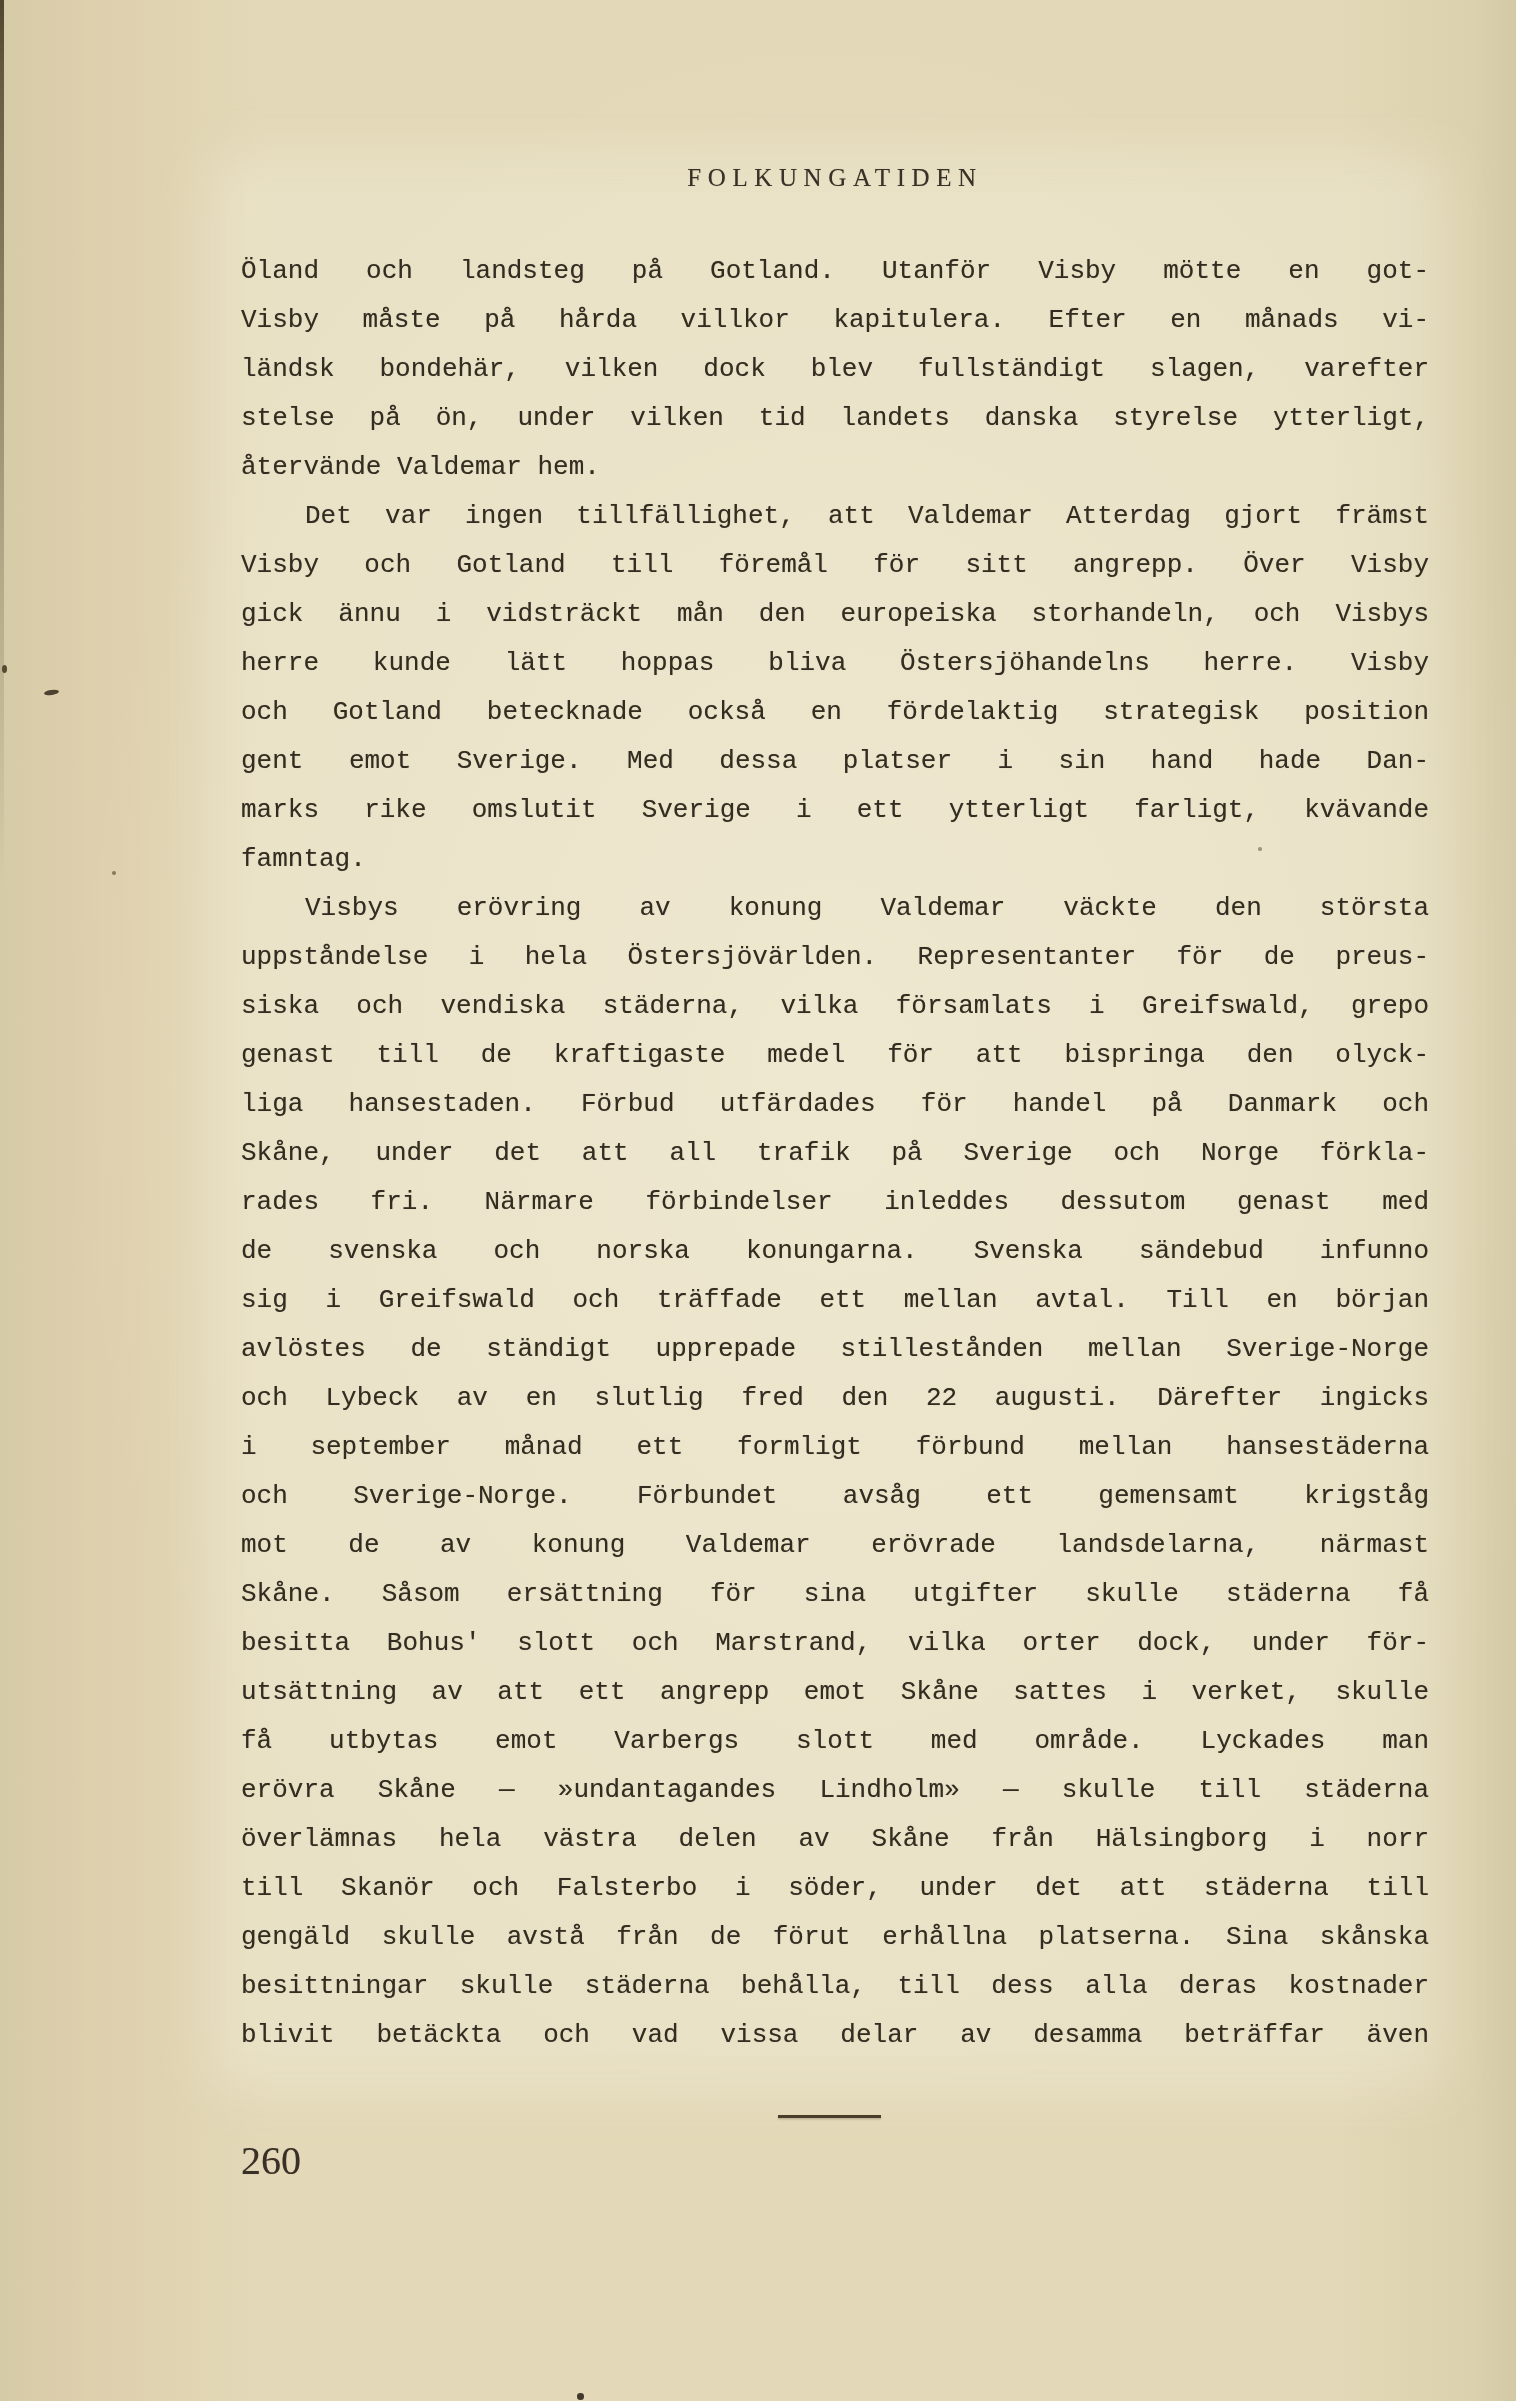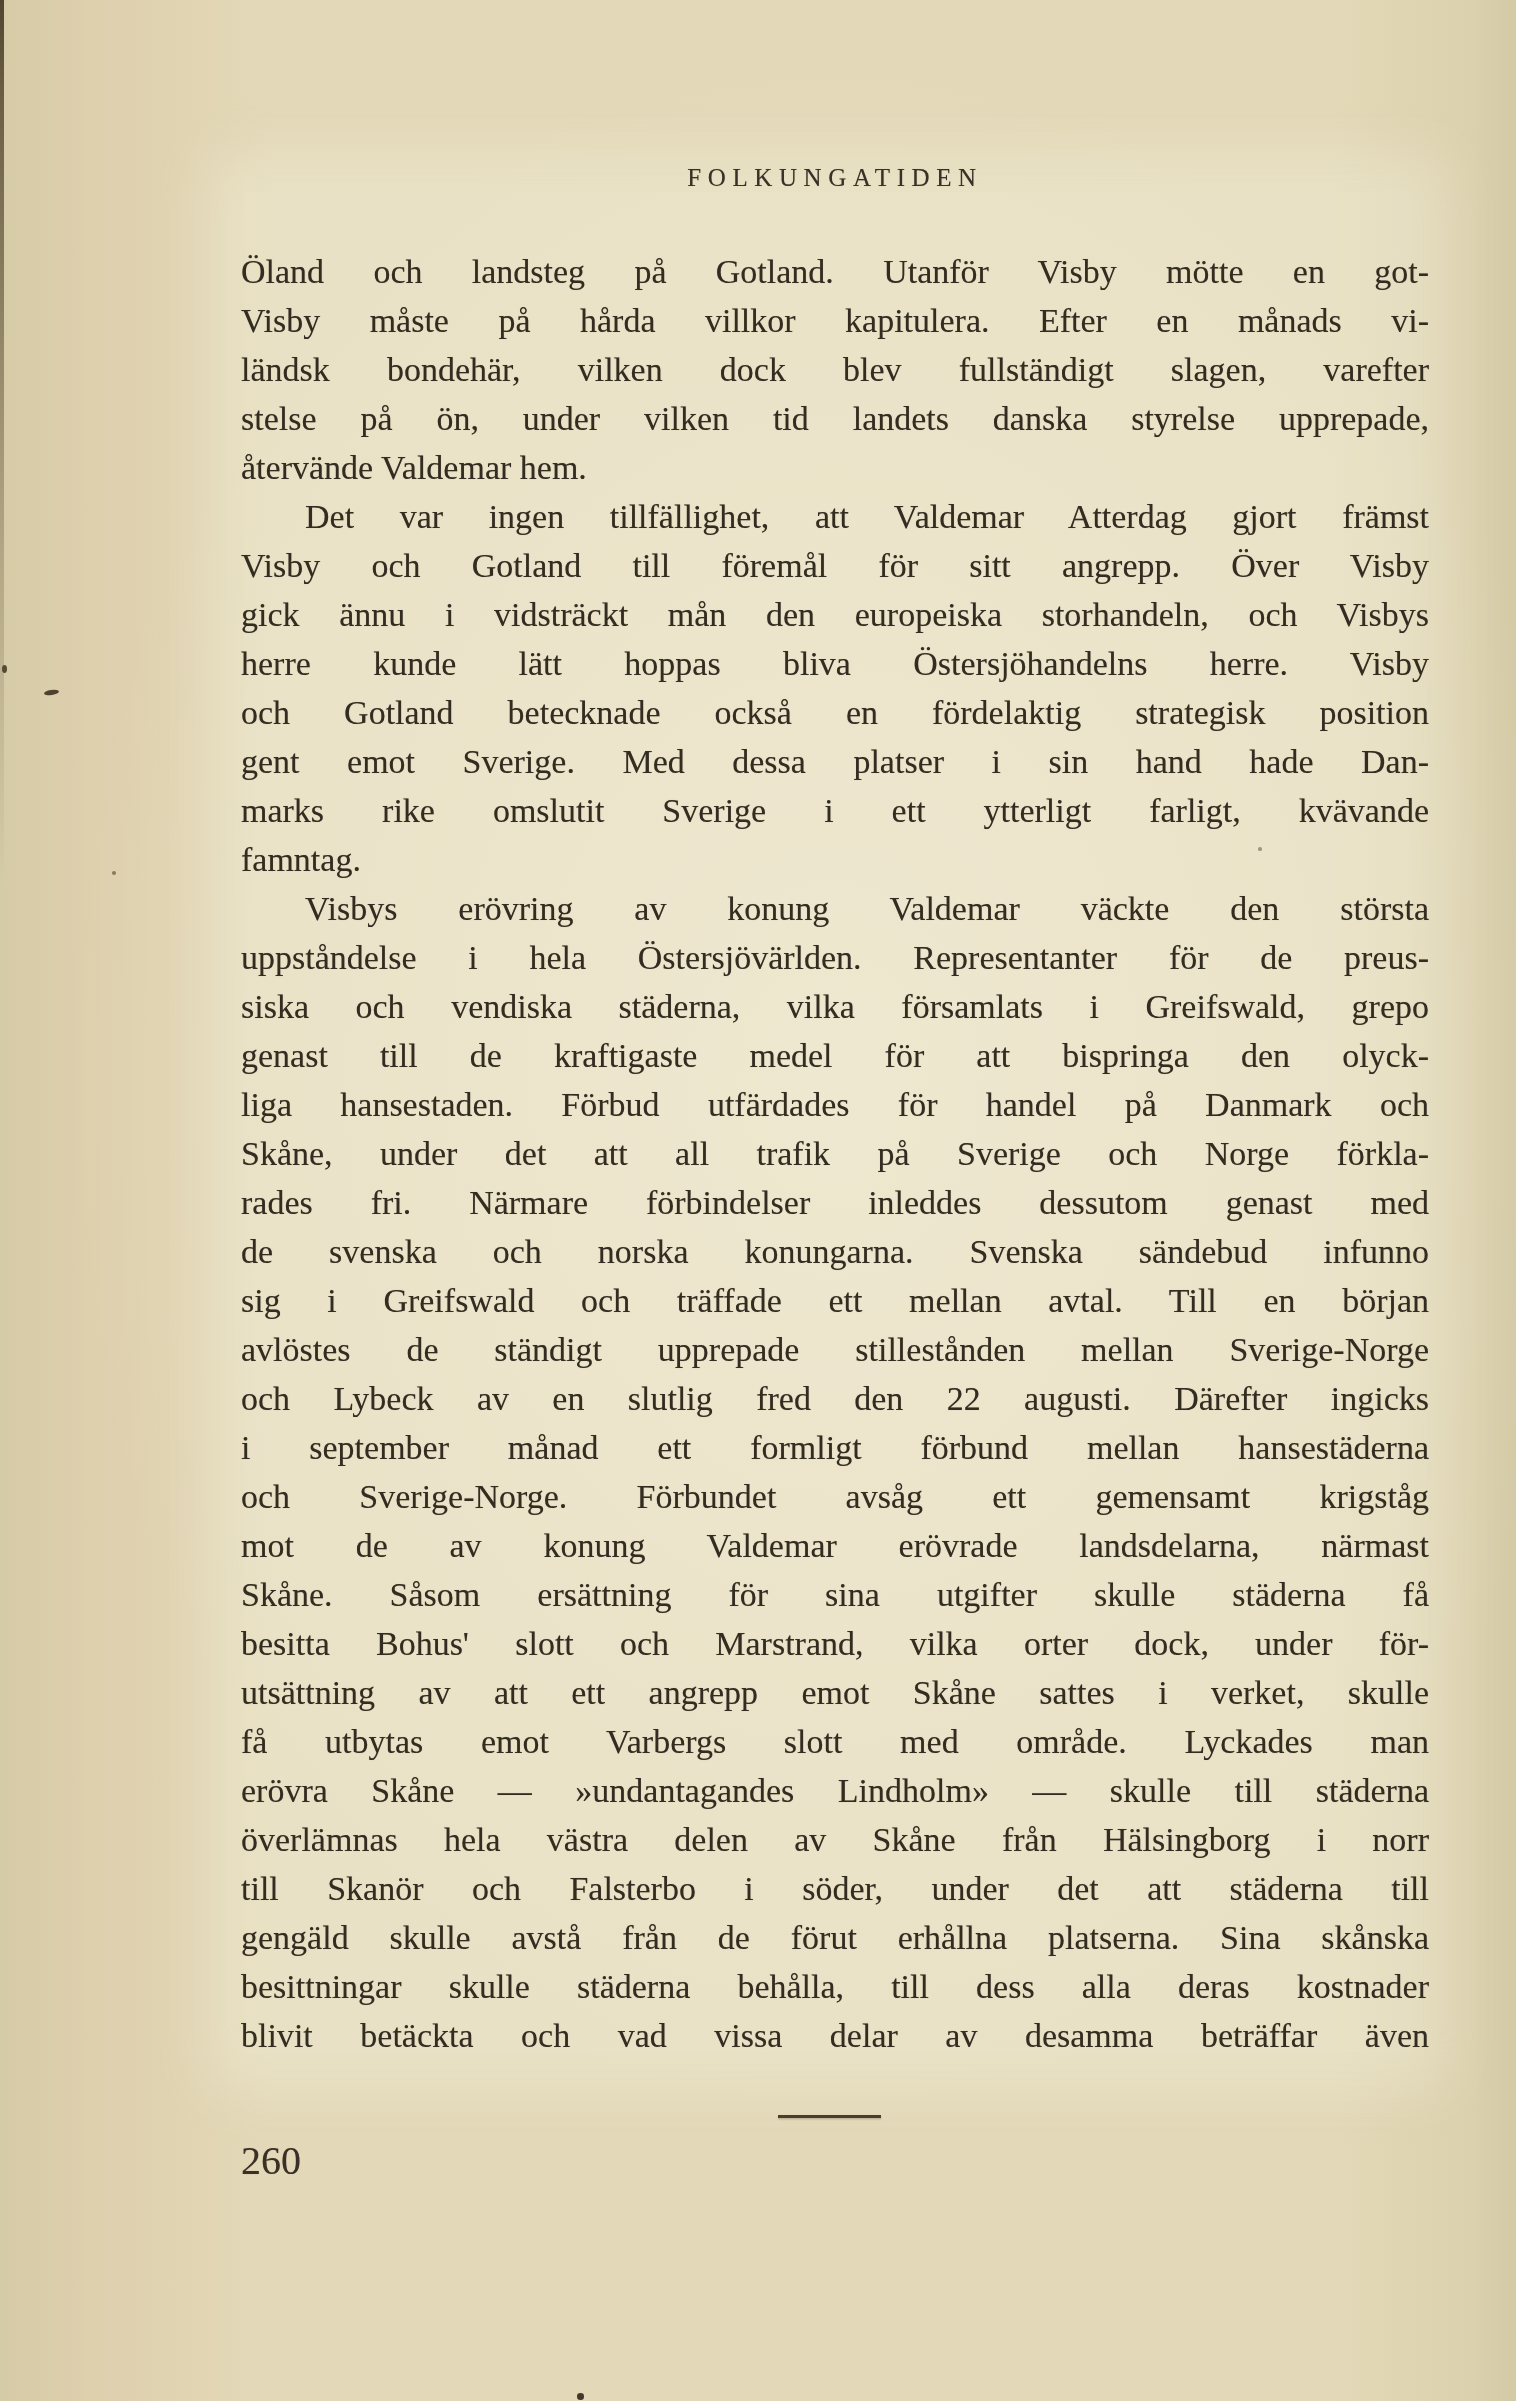--- a/index.html
+++ b/index.html
@@ -74,10 +74,11 @@
     left: 241px;
     top: 247px;
     width: 1188px;
-    font-size: 34px;
+    font-size: 26px;
     line-height: 49px;
     color: var(--ink);
     text-shadow: 0 0 0.7px rgba(51,44,32,0.35);
+    font-family: Liberation Mono, monospace;
   }
   .text-block .line {
     text-align: justify;

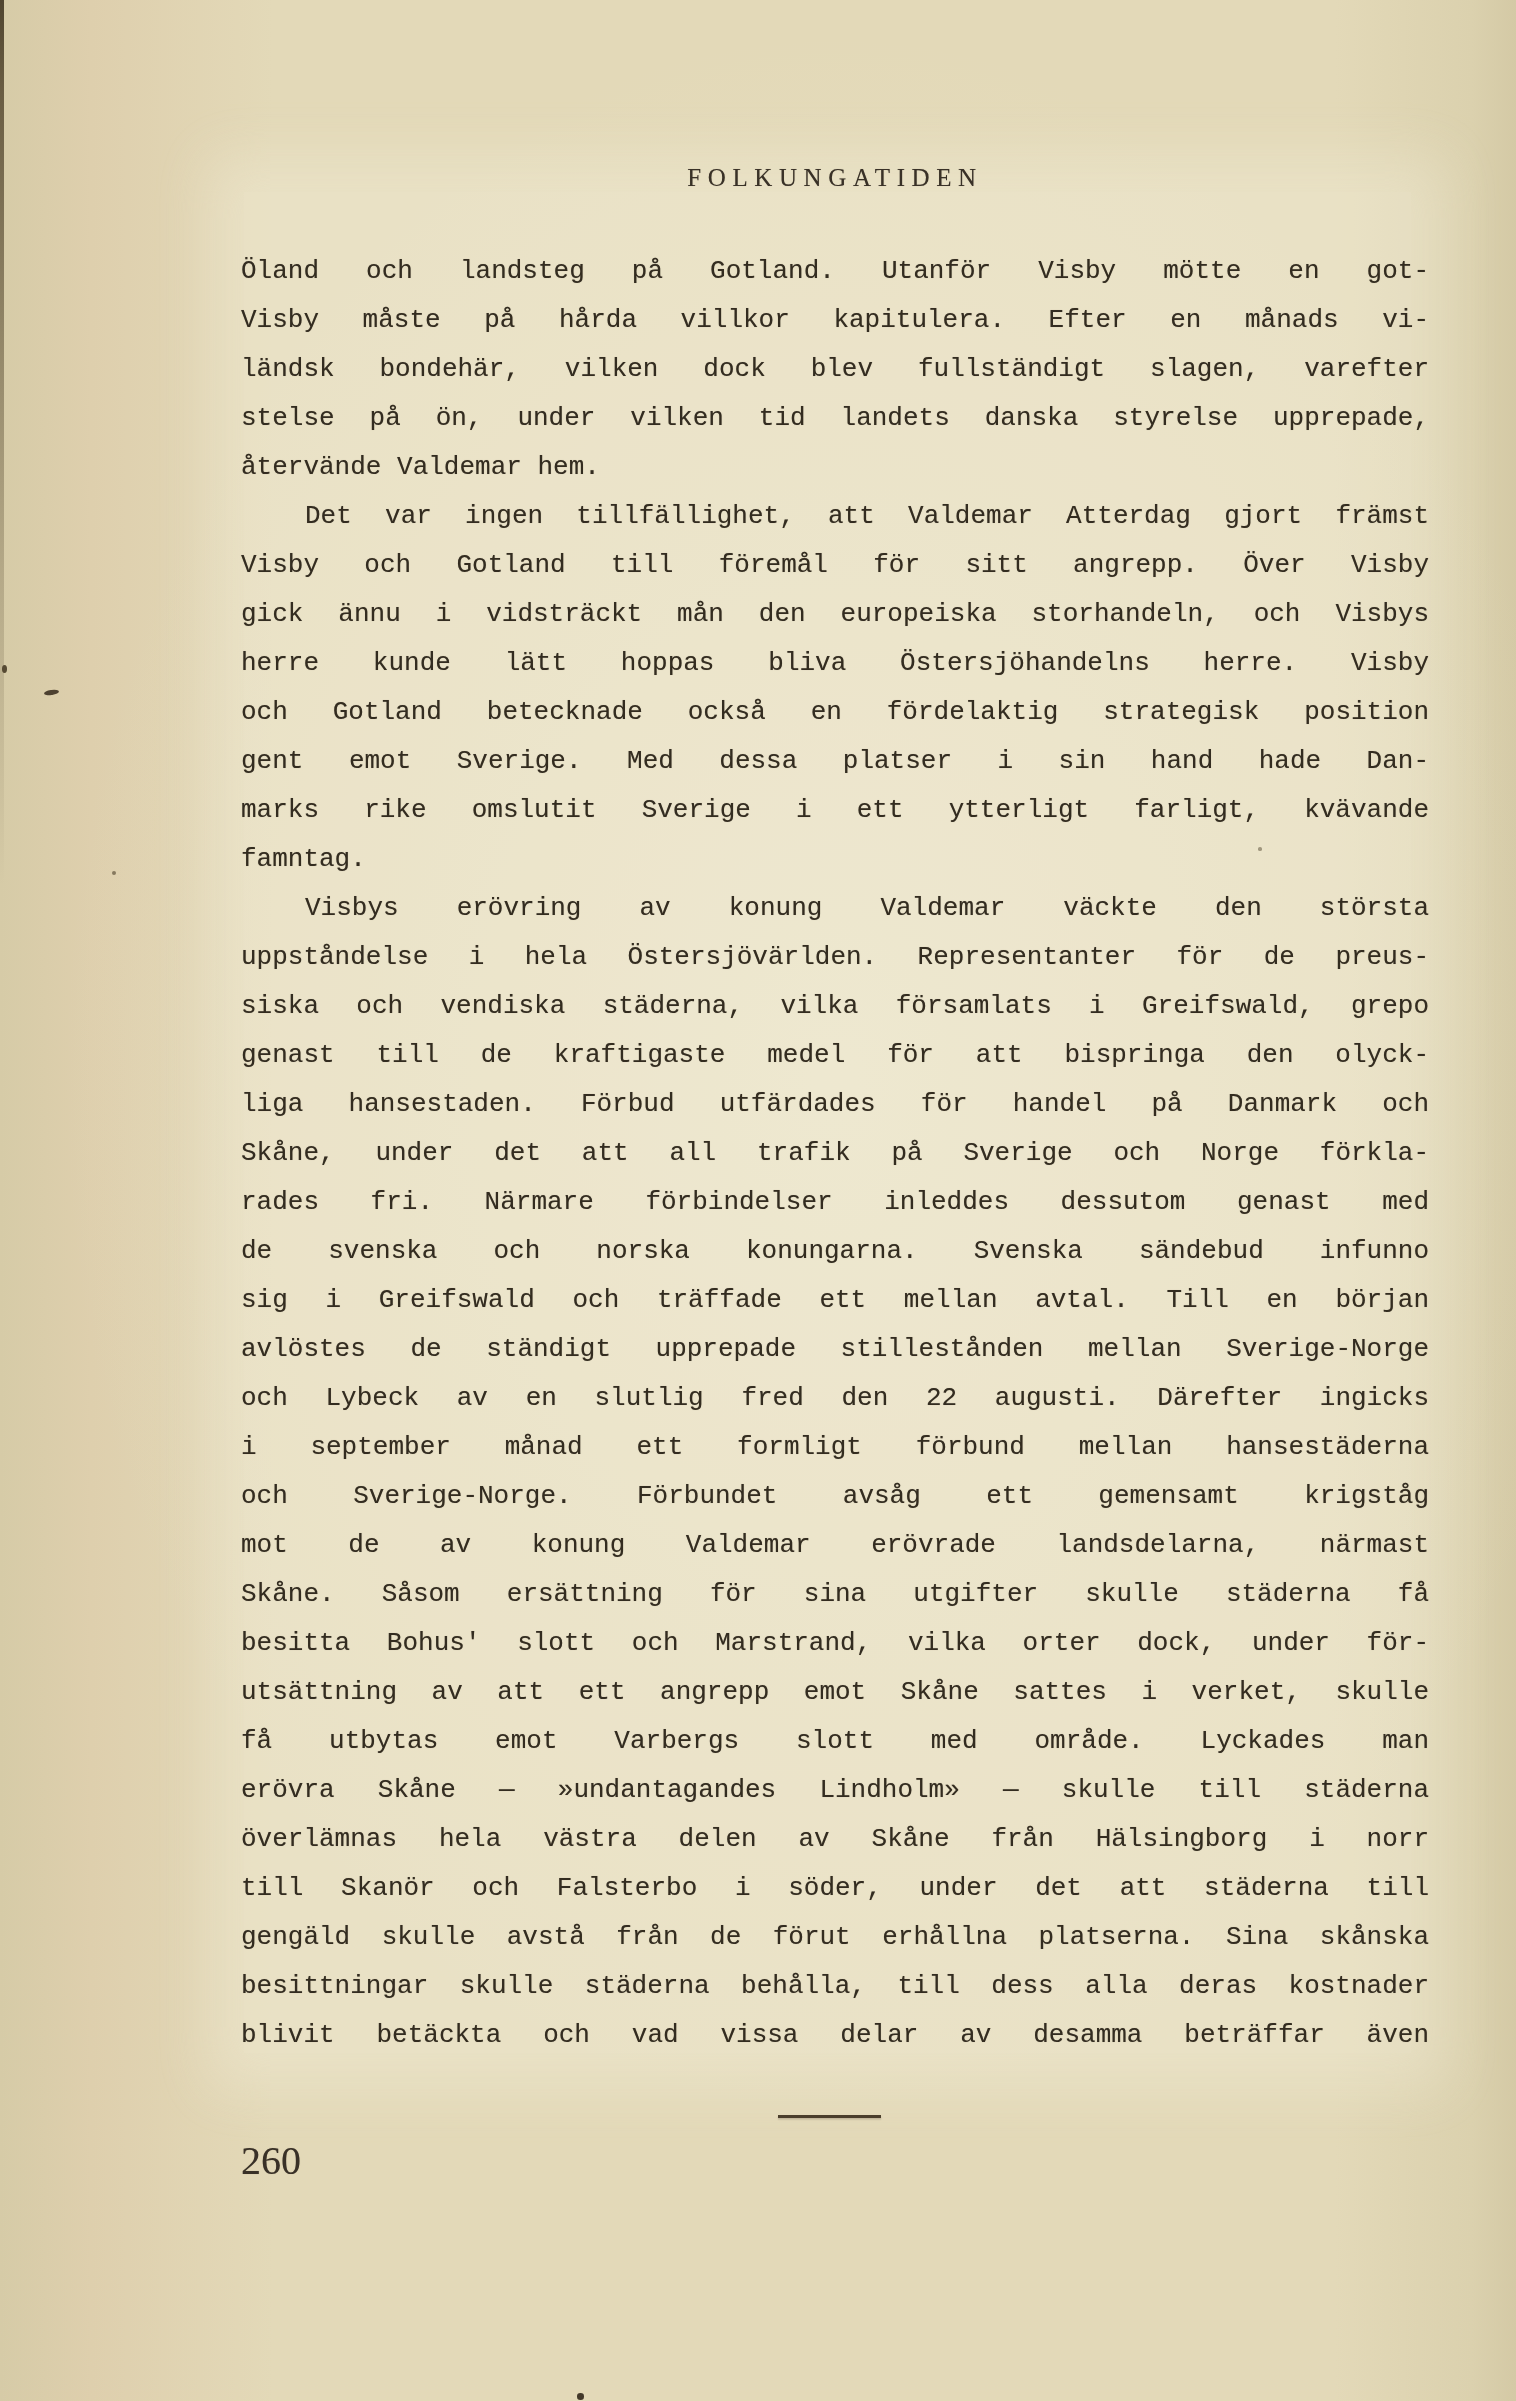--- a/index.html
+++ b/index.html
@@ -131,7 +131,7 @@
       <div class="line">Öland och landsteg på Gotland. Utanför Visby mötte en got-</div>
       <div class="line">Visby måste på hårda villkor kapitulera. Efter en månads vi-</div>
       <div class="line">ländsk bondehär, vilken dock blev fullständigt slagen, varefter</div>
-      <div class="line">stelse på ön, under vilken tid landets danska styrelse upprepade,</div>
+      <div class="line">stelse på ön, under vilken tid landets danska styrelse ytterligt,</div>
       <div class="line no-fill">återvände Valdemar hem.</div>
       <div class="line indent">Det var ingen tillfällighet, att Valdemar Atterdag gjort främst</div>
       <div class="line">Visby och Gotland till föremål för sitt angrepp. Över Visby</div>

